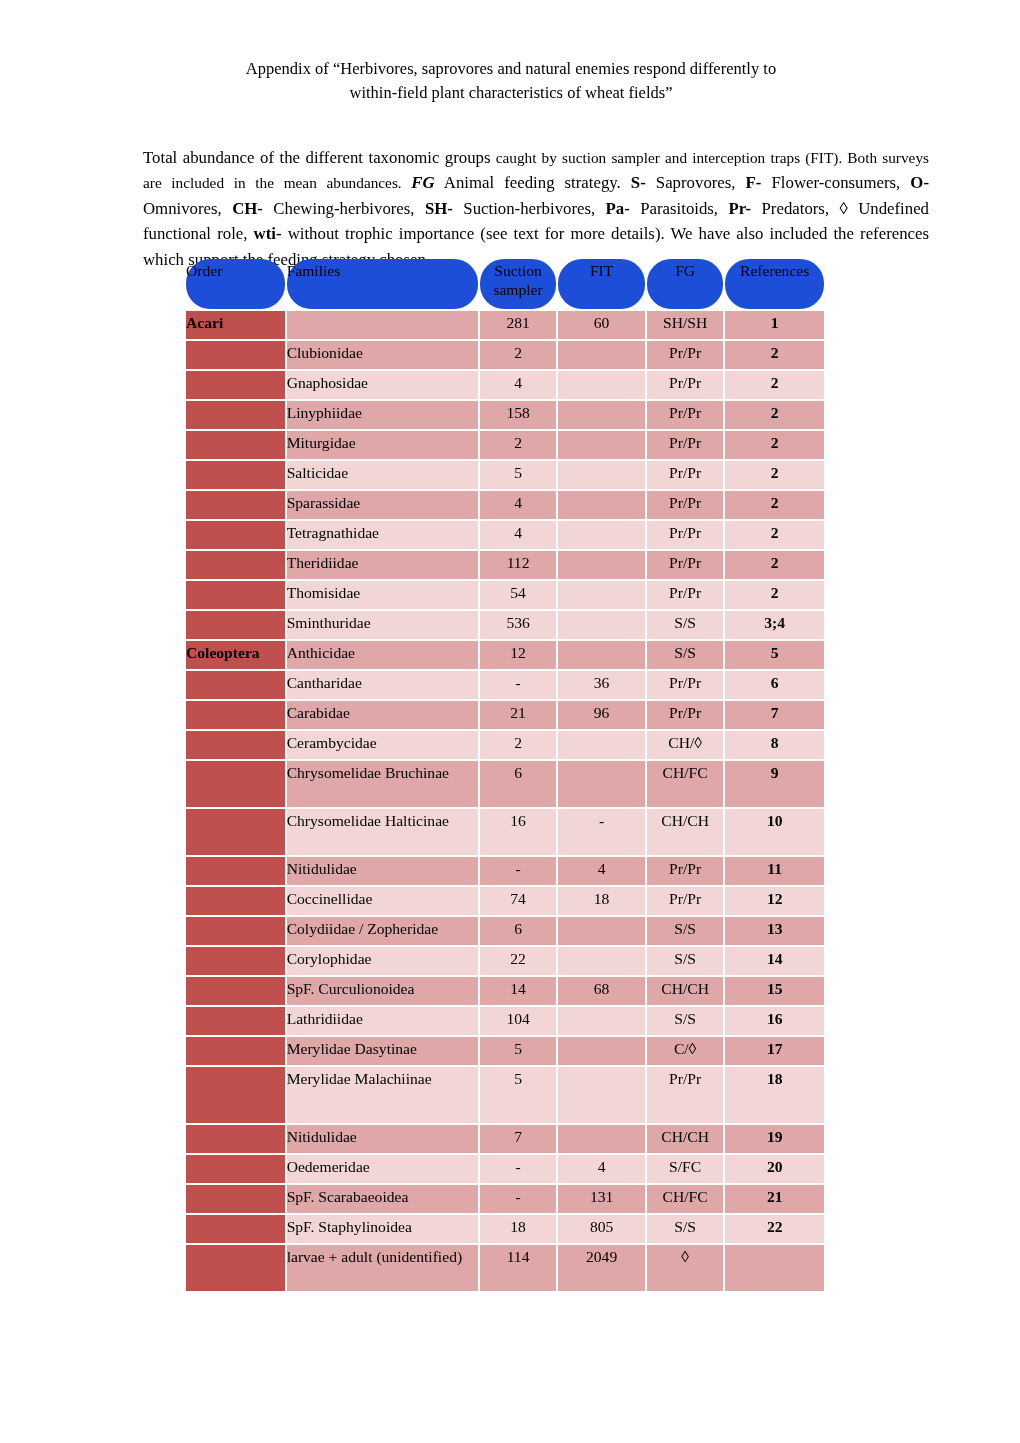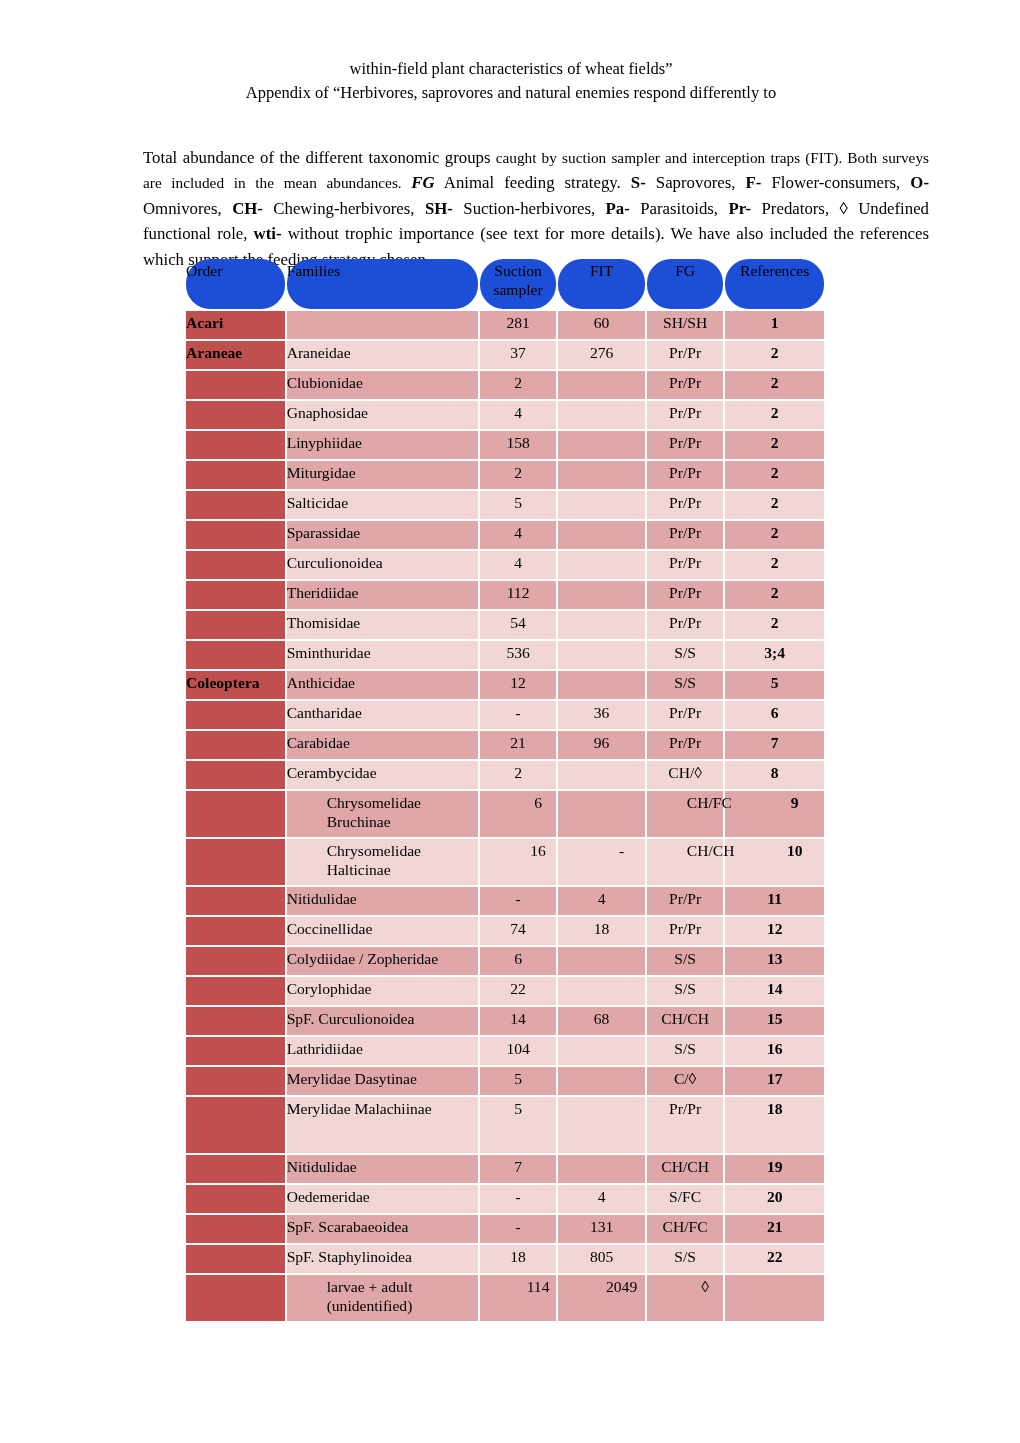--- a/index.html
+++ b/index.html
@@ -129,8 +129,8 @@
 <div class="page">
 
   <div class="doc-title">
+    <span class="ln">Appendix of “Herbivores, saprovores and natural enemies respond differently to</span>
     <span class="ln">within-field plant characteristics of wheat fields”</span>
-    <span class="ln">Appendix of “Herbivores, saprovores and natural enemies respond differently to</span>
   </div>
 
   <p class="intro">

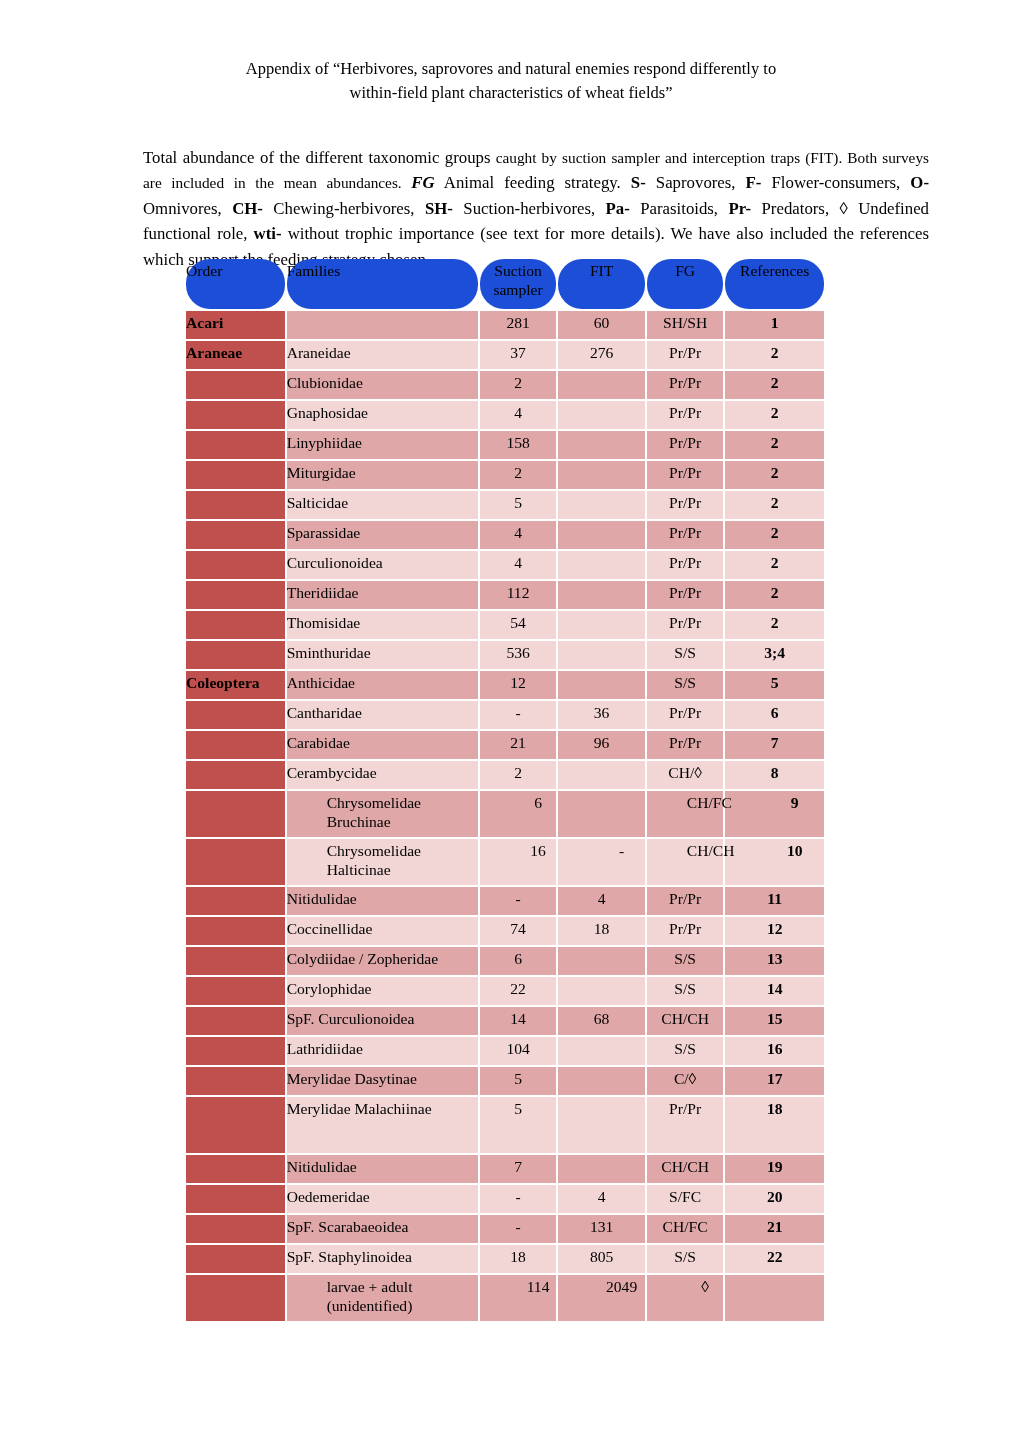--- a/index.html
+++ b/index.html
@@ -166,14 +166,6 @@
             <td class="fg">SH/SH</td>
             <td class="ref">1</td>
           </tr>
-          <tr class="shade-b r-normal">
-            <td class="order">Araneae</td>
-            <td class="fam">Araneidae</td>
-            <td class="num">37</td>
-            <td class="num">276</td>
-            <td class="fg">Pr/Pr</td>
-            <td class="ref">2</td>
-          </tr>
           <tr class="shade-a r-normal">
             <td class="order"></td>
             <td class="fam">Clubionidae</td>

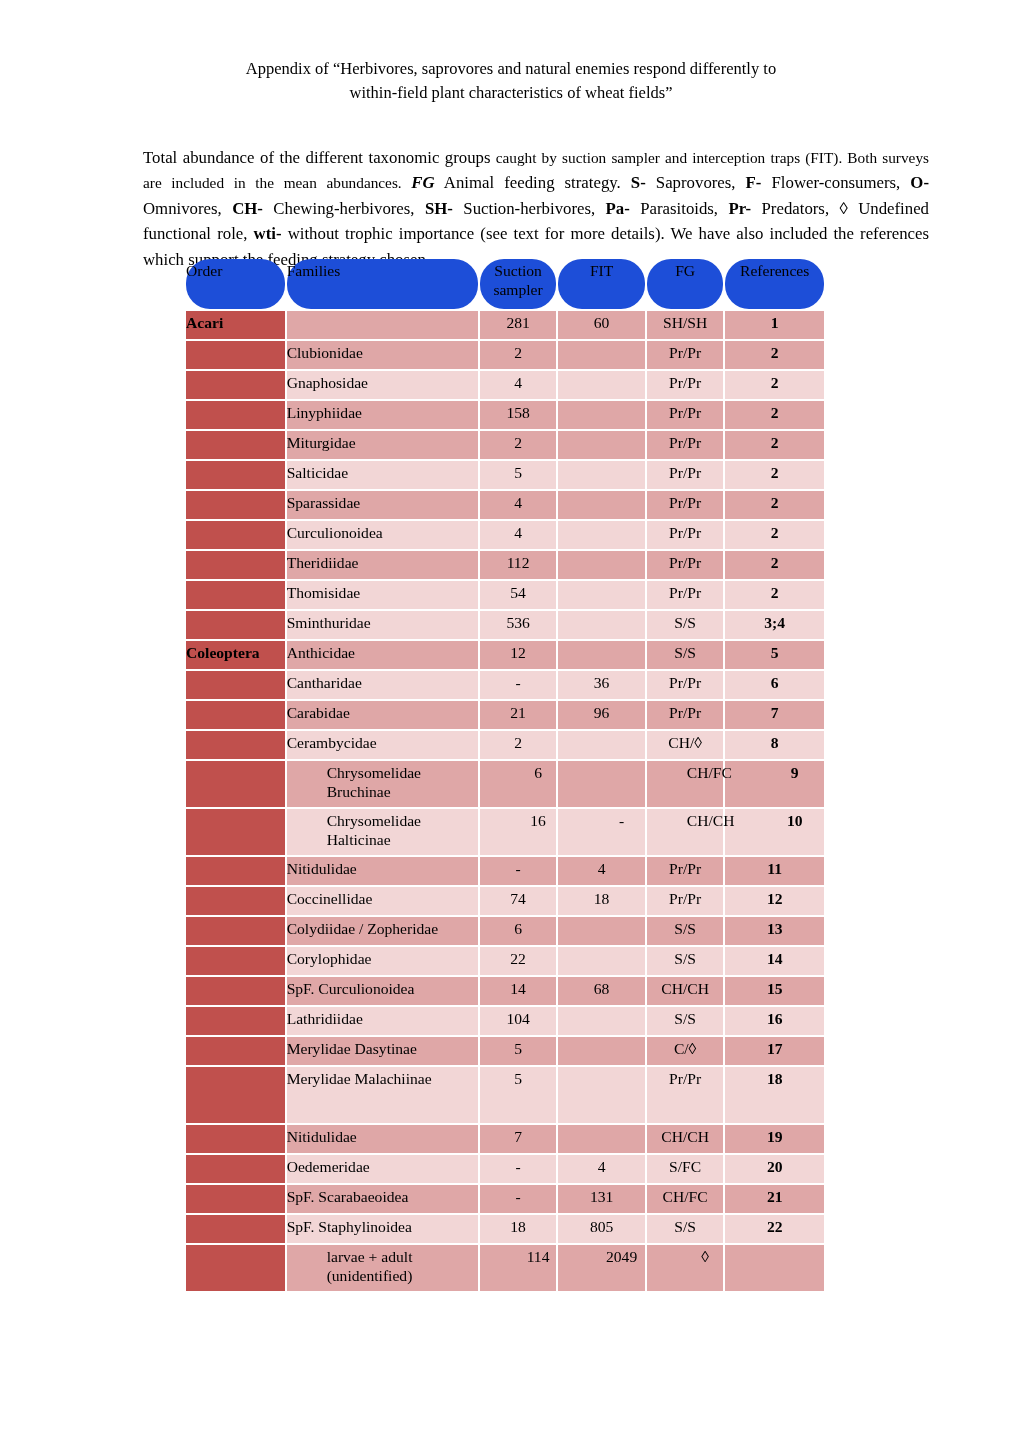--- a/index.html
+++ b/index.html
@@ -216,7 +216,7 @@
           </tr>
           <tr class="shade-b r-normal">
             <td class="order"></td>
-            <td class="fam">Curculionoidea</td>
+            <td class="fam">Tetragnathidae</td>
             <td class="num">4</td>
             <td class="num"></td>
             <td class="fg">Pr/Pr</td>

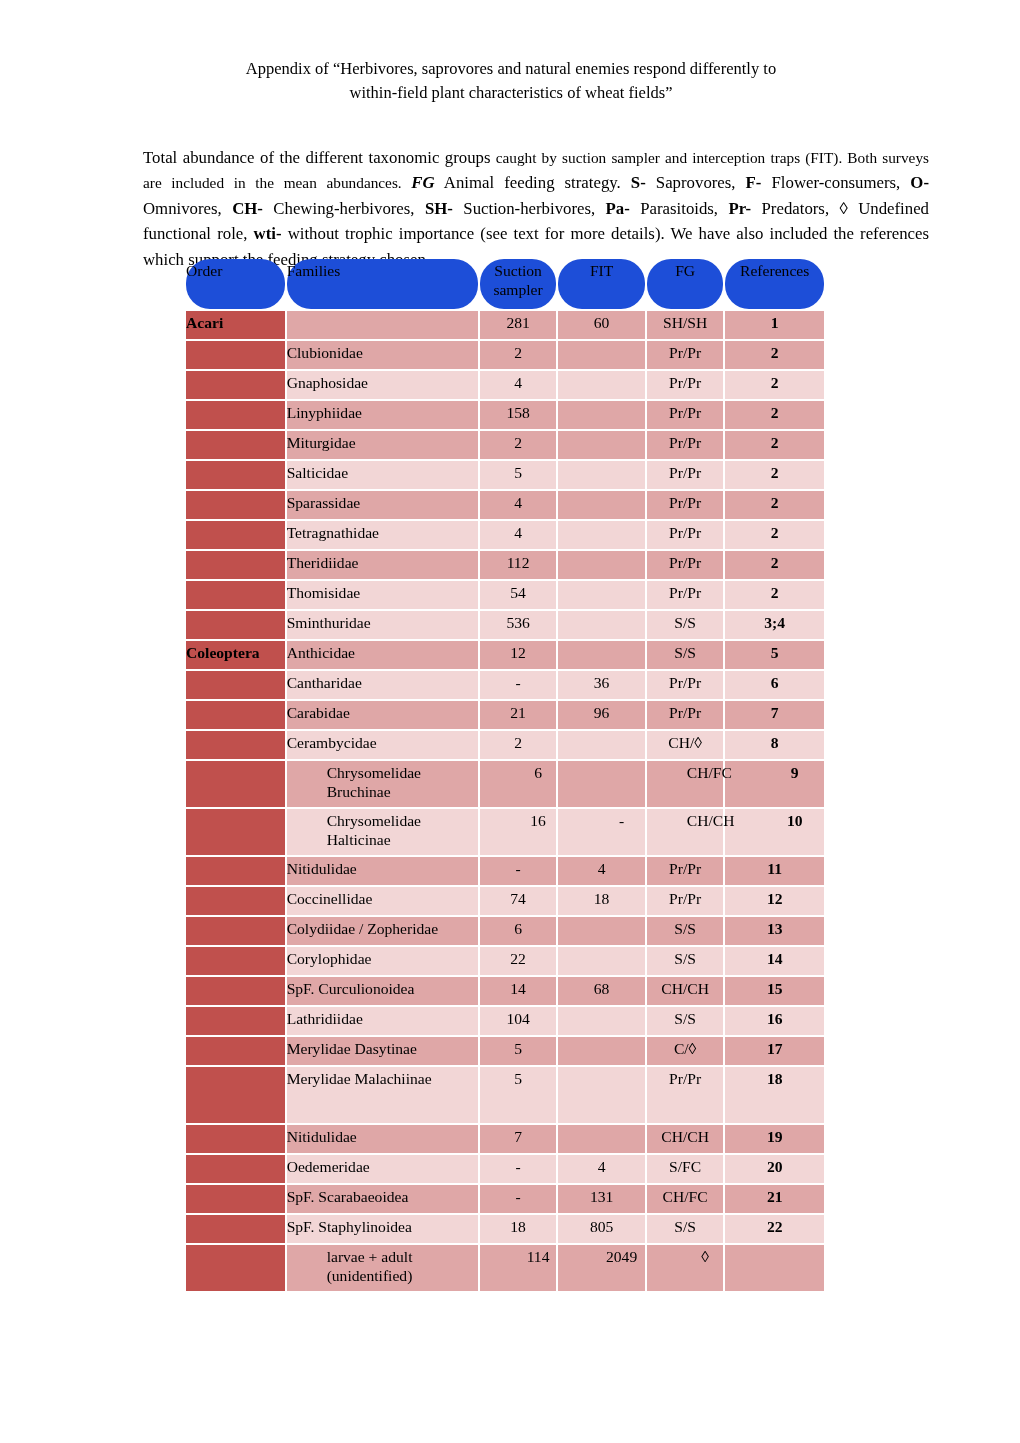--- a/index.html
+++ b/index.html
@@ -120,7 +120,7 @@
 
   
   tr.r-normal td { height: 24px; }
-  tr.r-two td { height: 42px; padding-left: 40px; }
+  tr.r-two td { height: 42px; }
   tr.r-tall td { height: 52px; }
 </style>
 </head>

